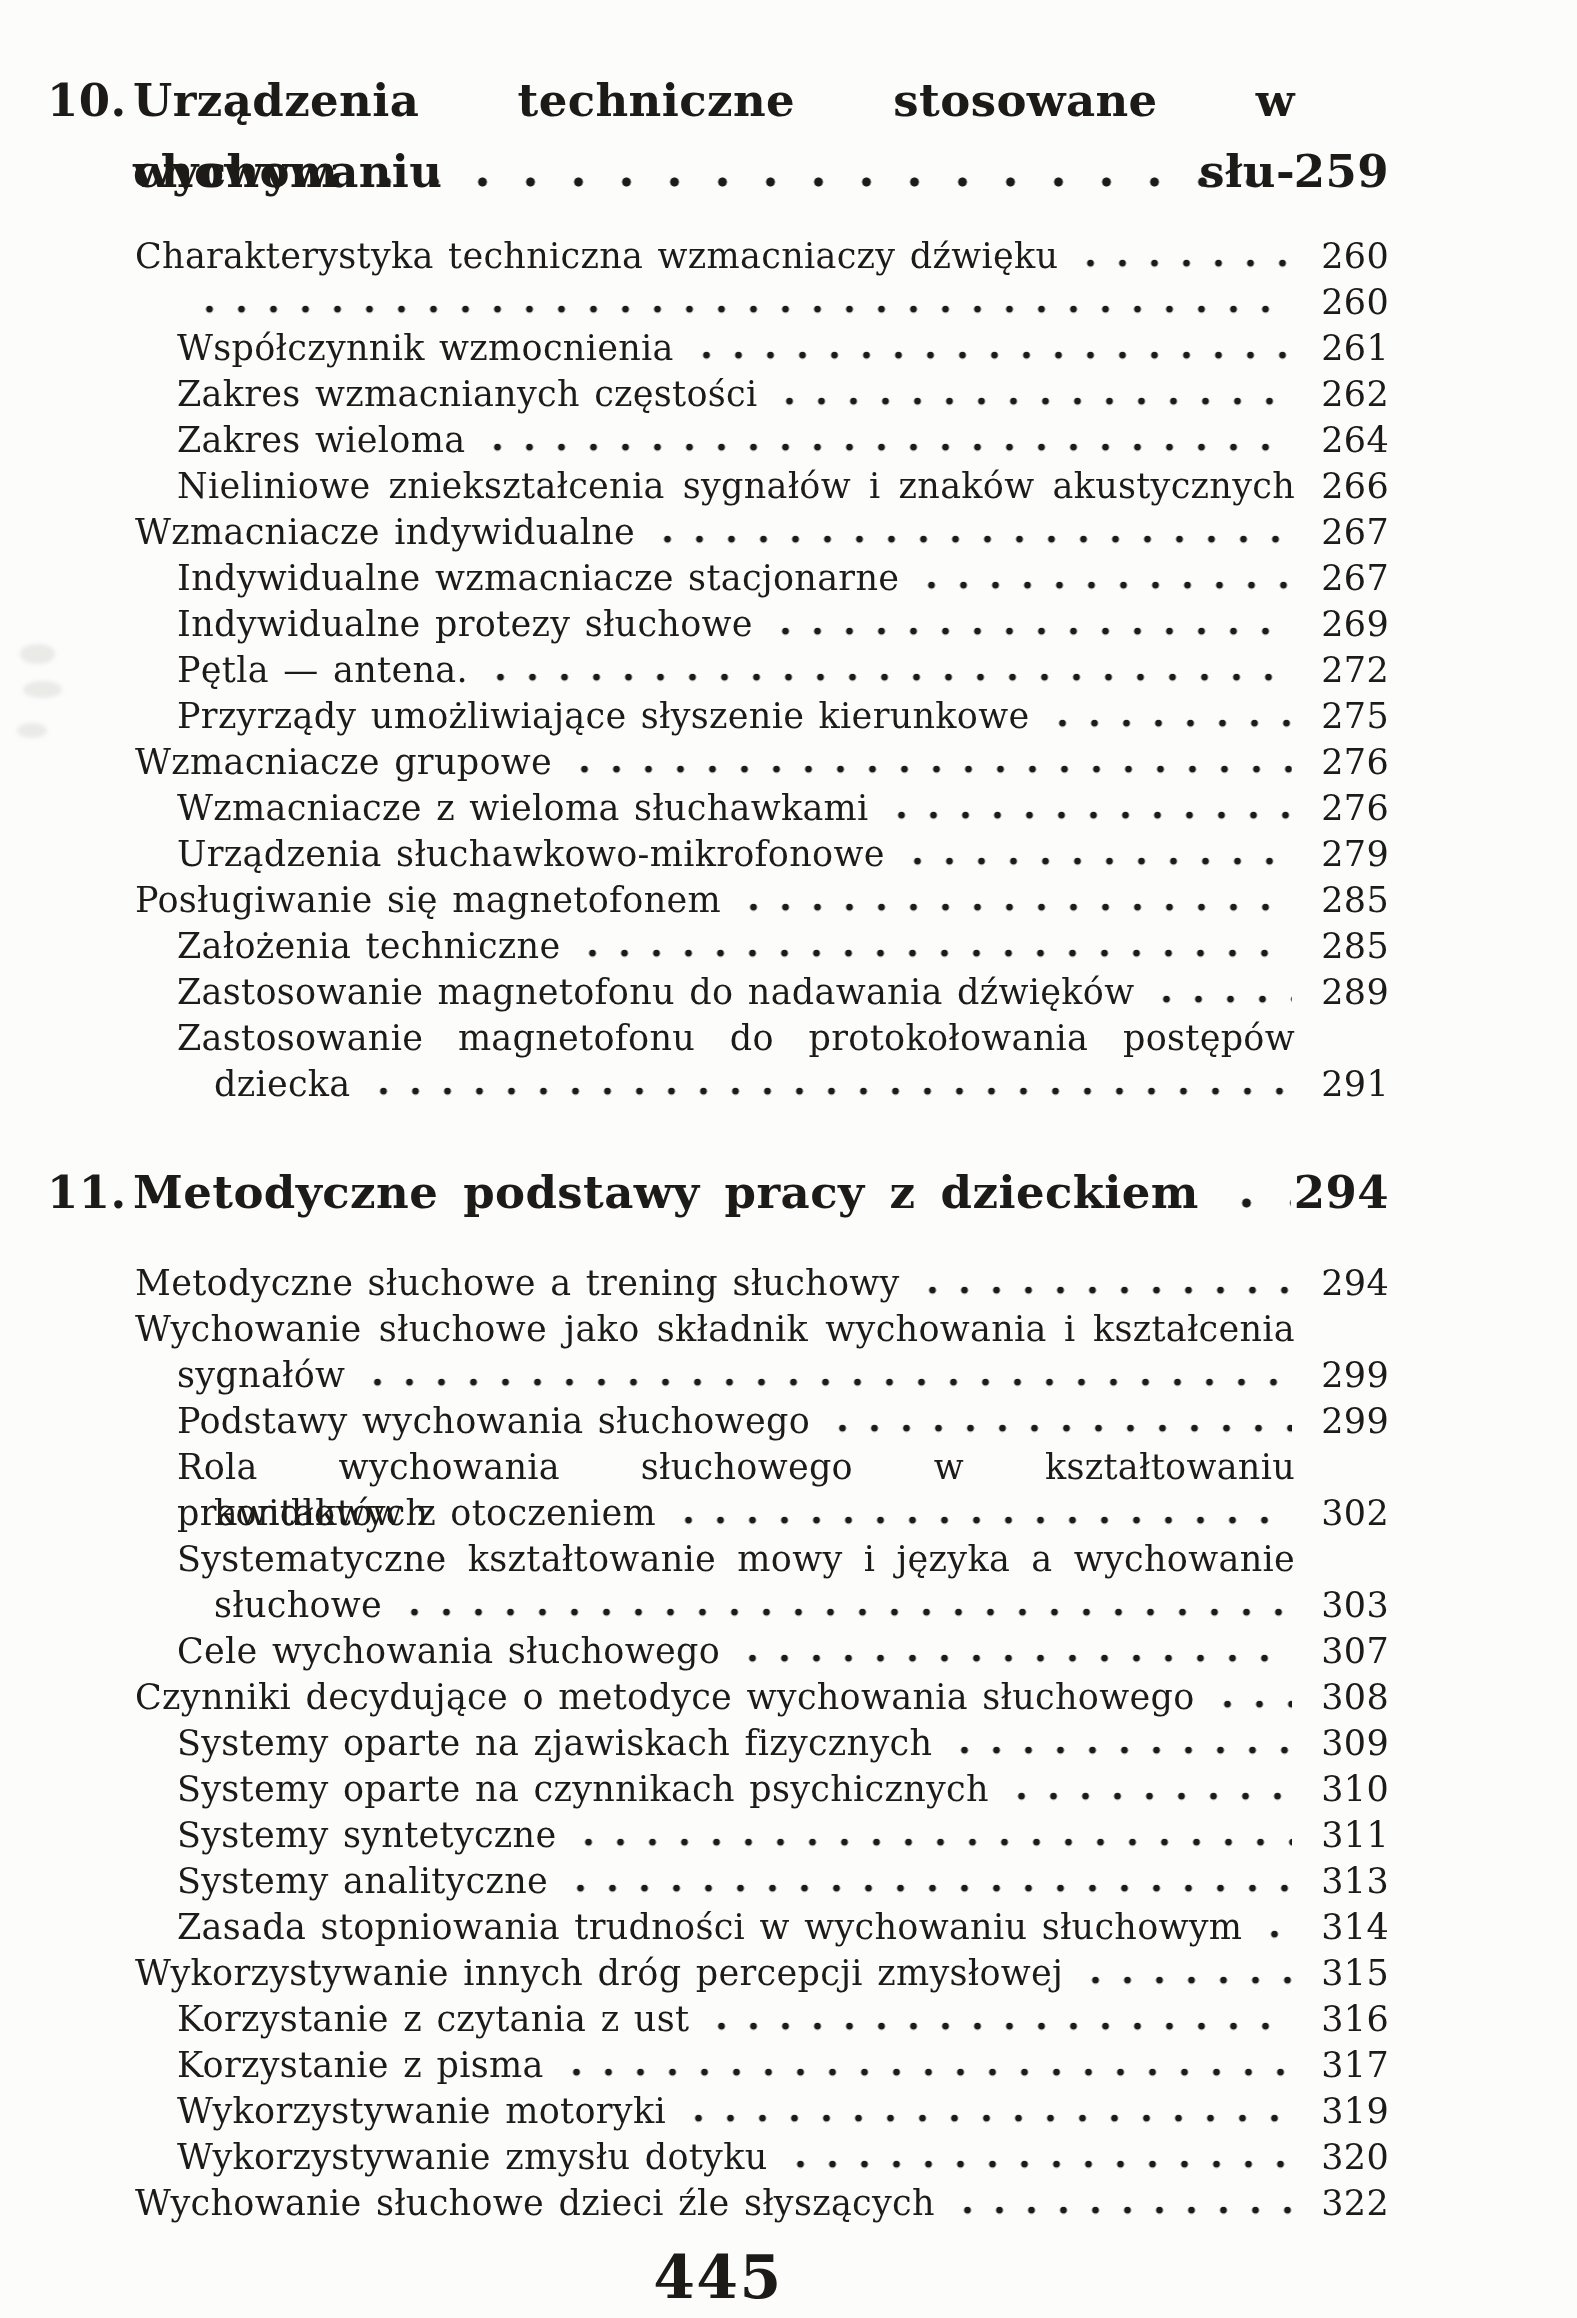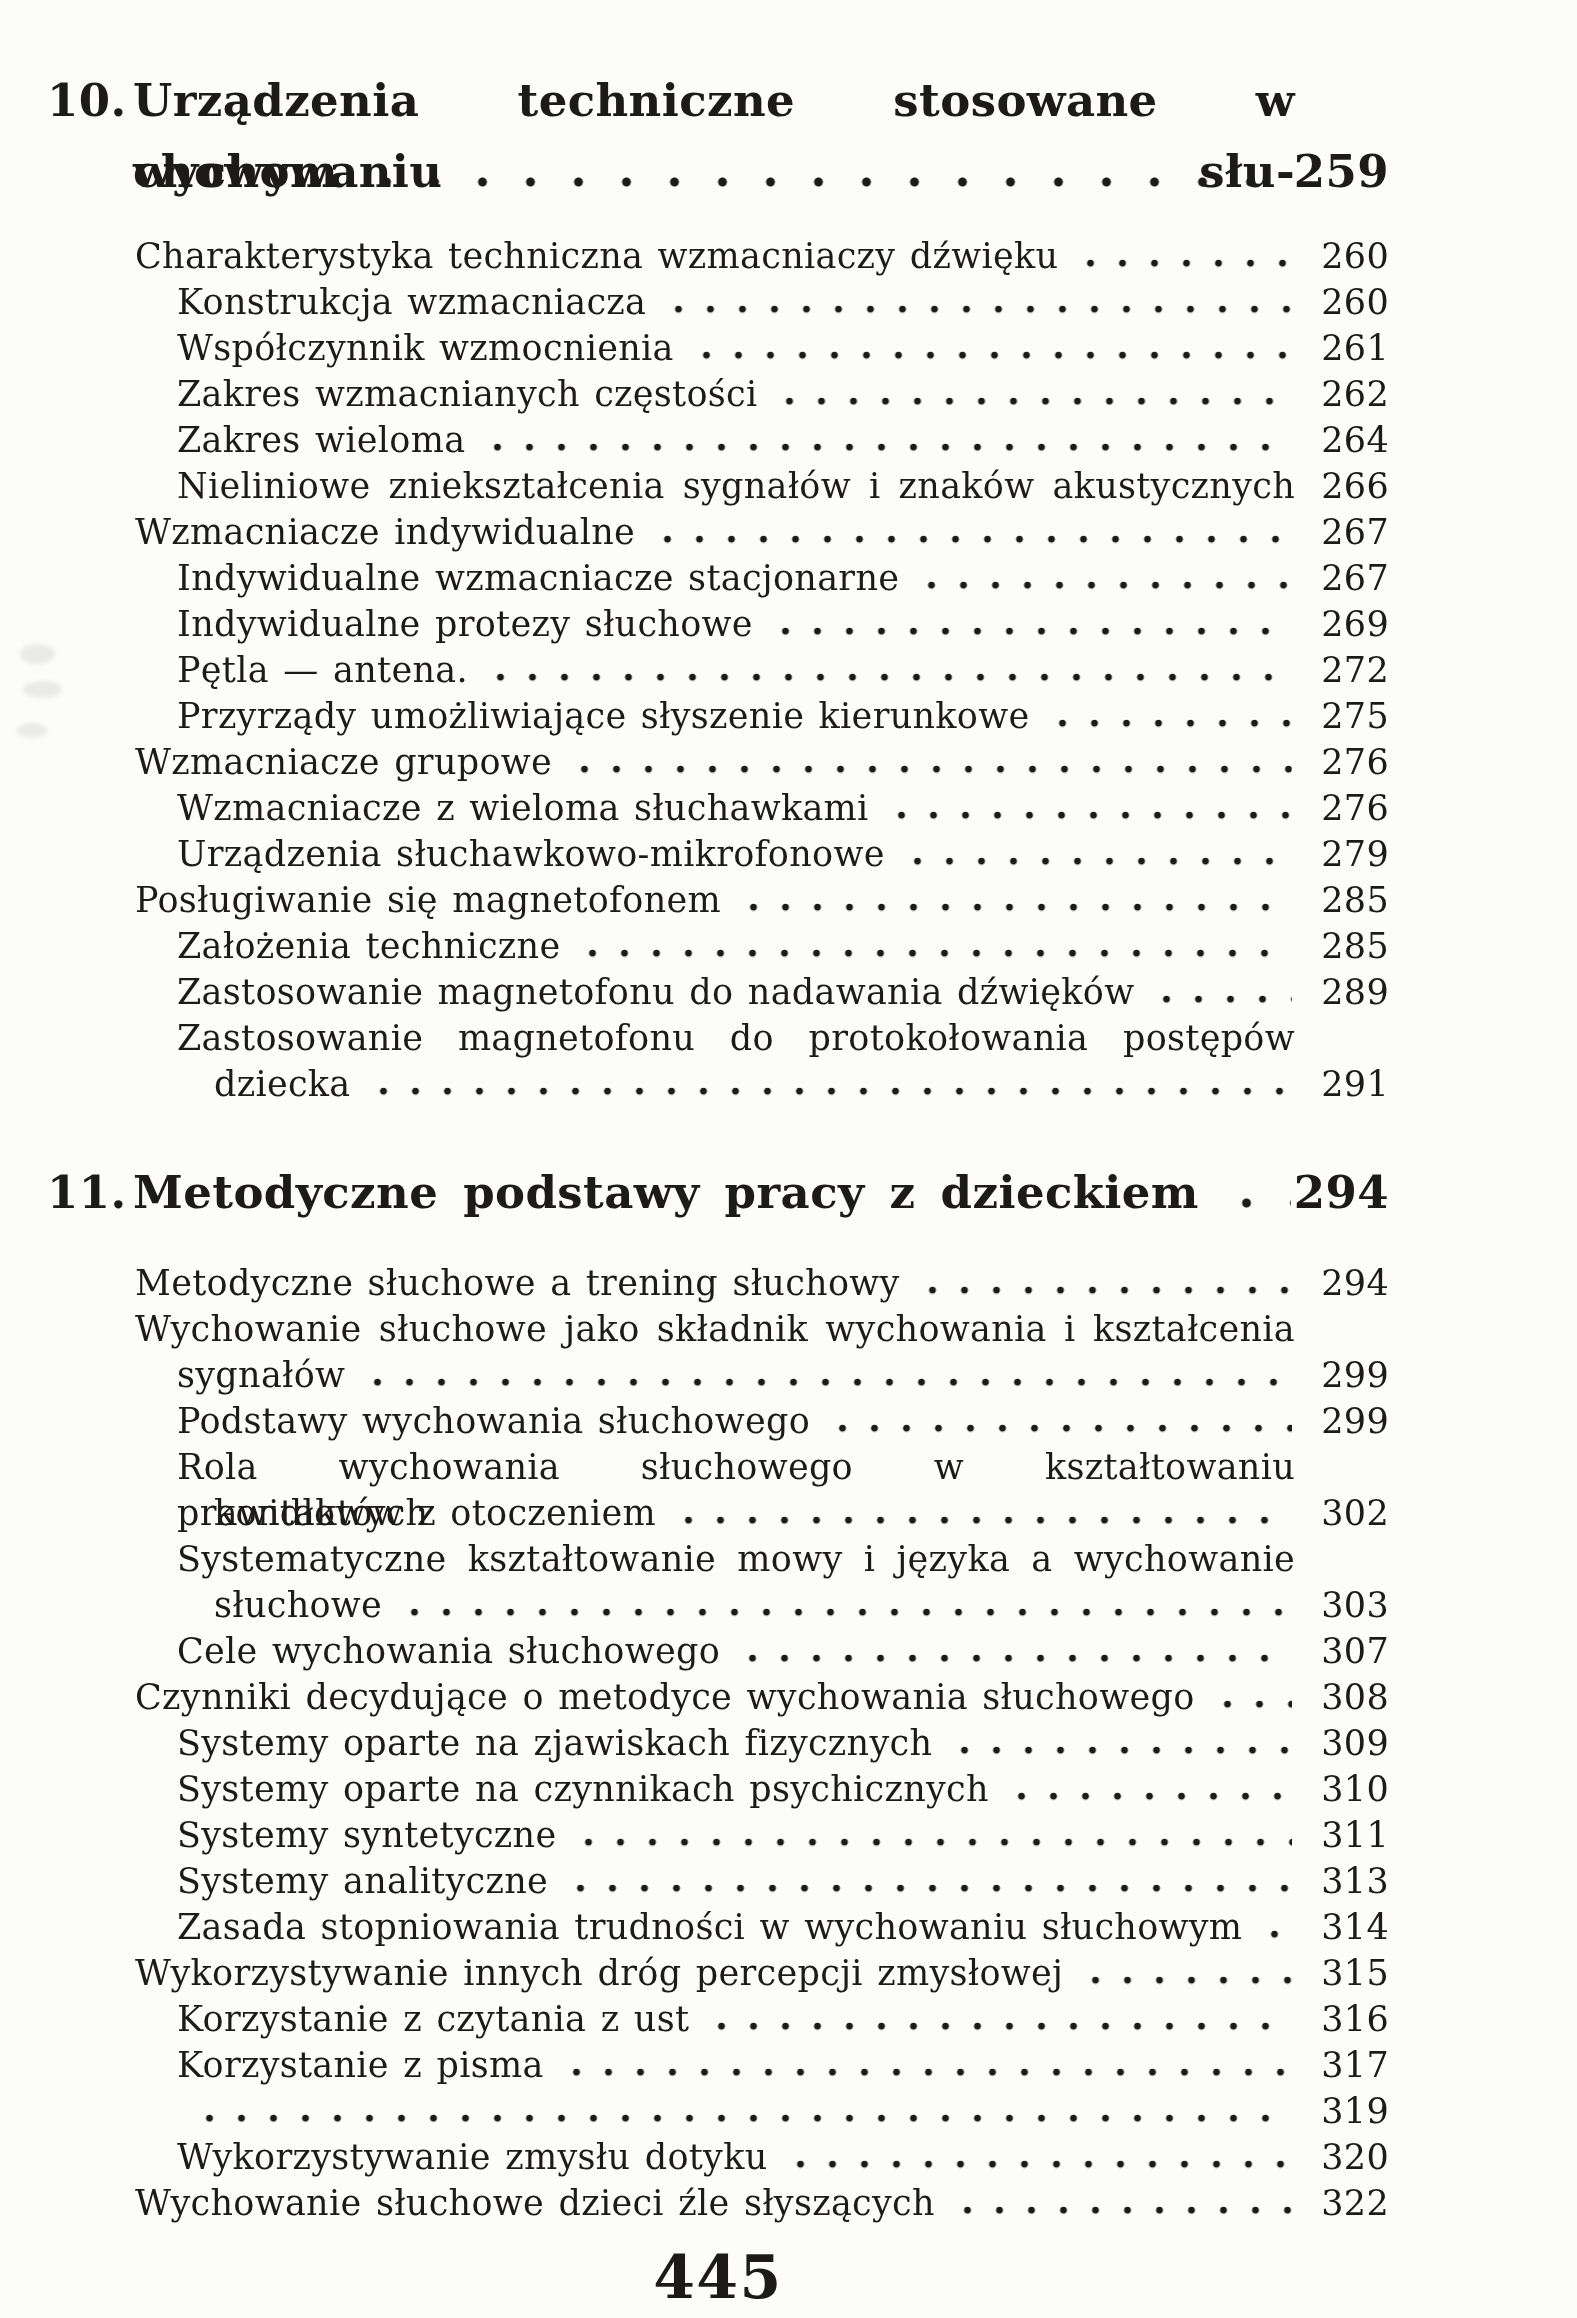--- a/index.html
+++ b/index.html
@@ -146,7 +146,6 @@
   </div>
 
   <div class="row ind-l2">
-    <span class="t">Konstrukcja wzmacniacza</span>
     <span class="leader"></span>
     <span class="num">260</span>
   </div>

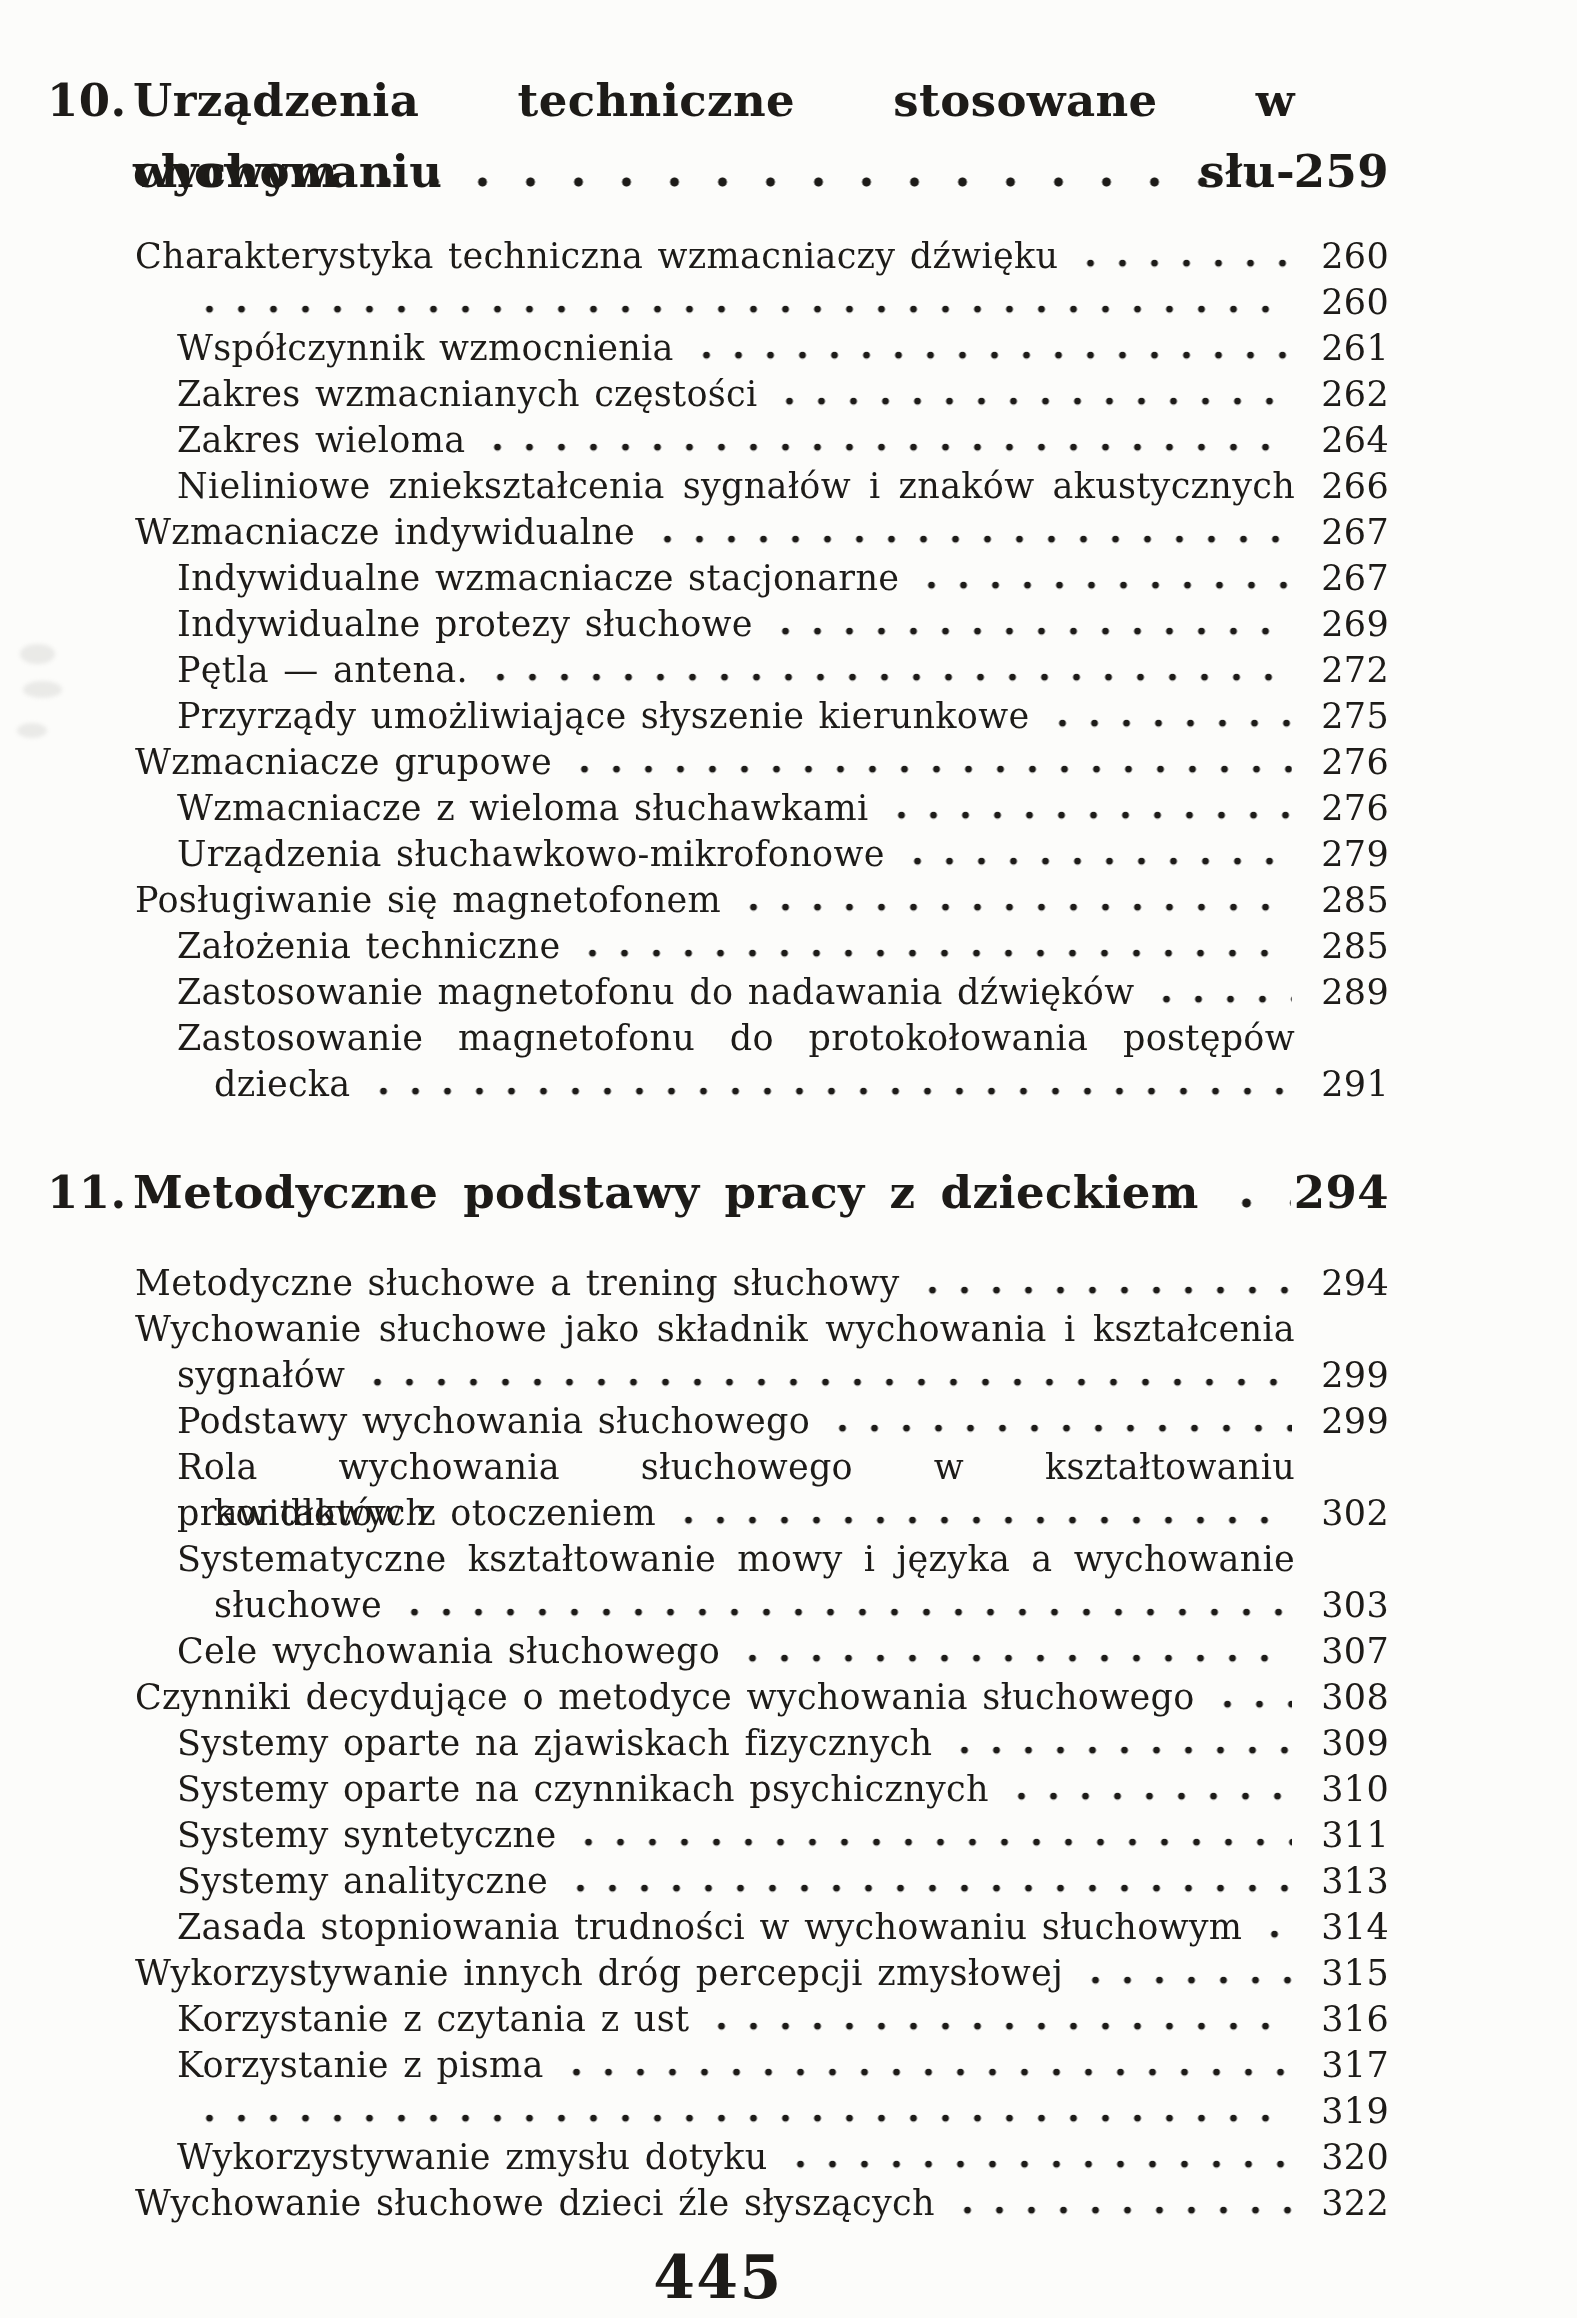--- a/index.html
+++ b/index.html
@@ -370,6 +370,7 @@
   </div>
 
   <div class="row ind-l2">
+    <span class="t">Wykorzystywanie motoryki</span>
     <span class="leader"></span>
     <span class="num">319</span>
   </div>

